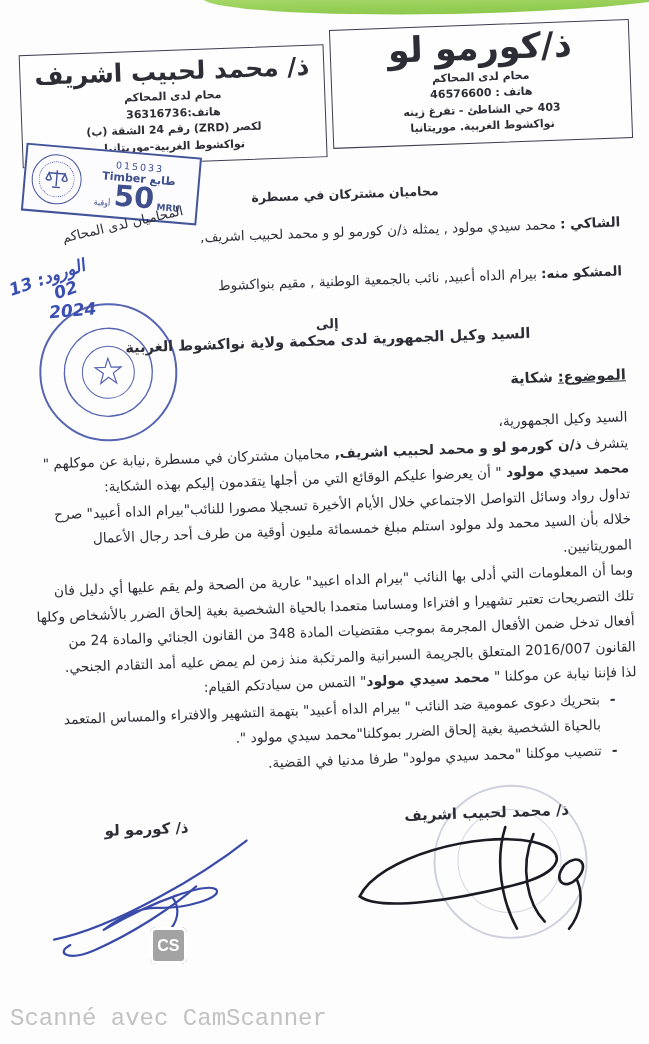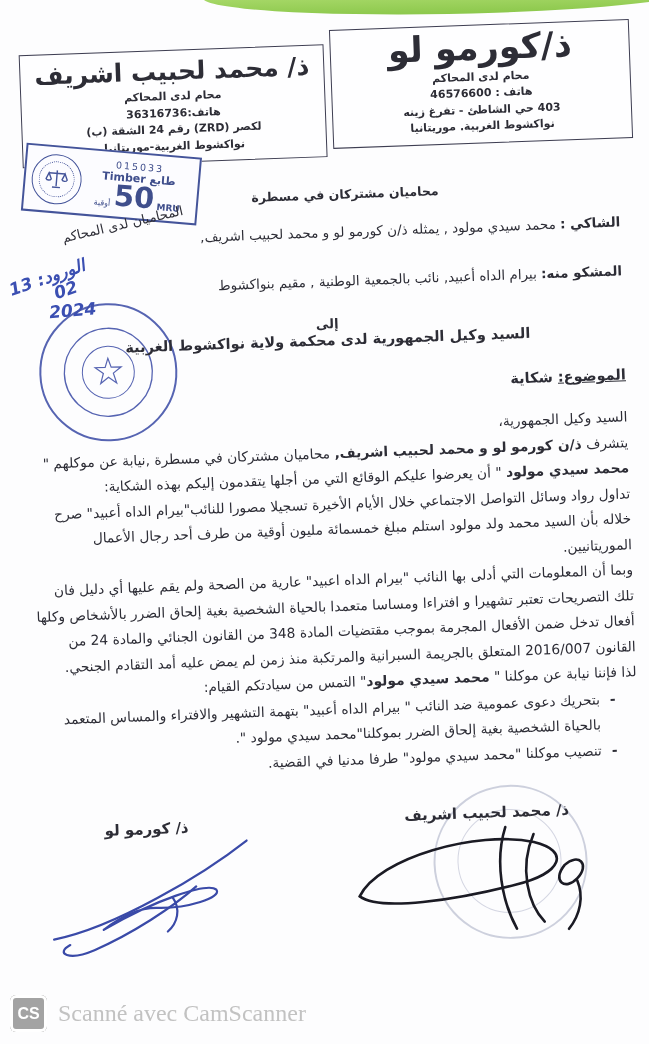--- a/index.html
+++ b/index.html
@@ -70,7 +70,7 @@
   .faint-circle::after{content:"";position:absolute;left:22px;top:22px;width:102px;height:102px;
         border:1.4px solid rgba(95,105,145,.26);border-radius:50%;}
   
-  .cs-bar{position:absolute;left:10px;bottom:12px;display:flex;align-items:center;gap:11px;direction:ltr;}
+  .cs-bar{position:absolute;left:10px;bottom:12px;display:flex;align-items:center;gap:11px;direction:ltr;flex-direction:column;}
   .cs-badge{width:37px;height:37px;background:#a3a3a3;border-radius:6px;position:relative;
         display:flex;align-items:center;justify-content:center;box-shadow:inset 0 0 0 3px #fff, inset 0 0 0 5px #a3a3a3;}
   .cs-badge span{color:#fff;font-weight:bold;font-size:16px;font-family:"Liberation Sans",sans-serif;}

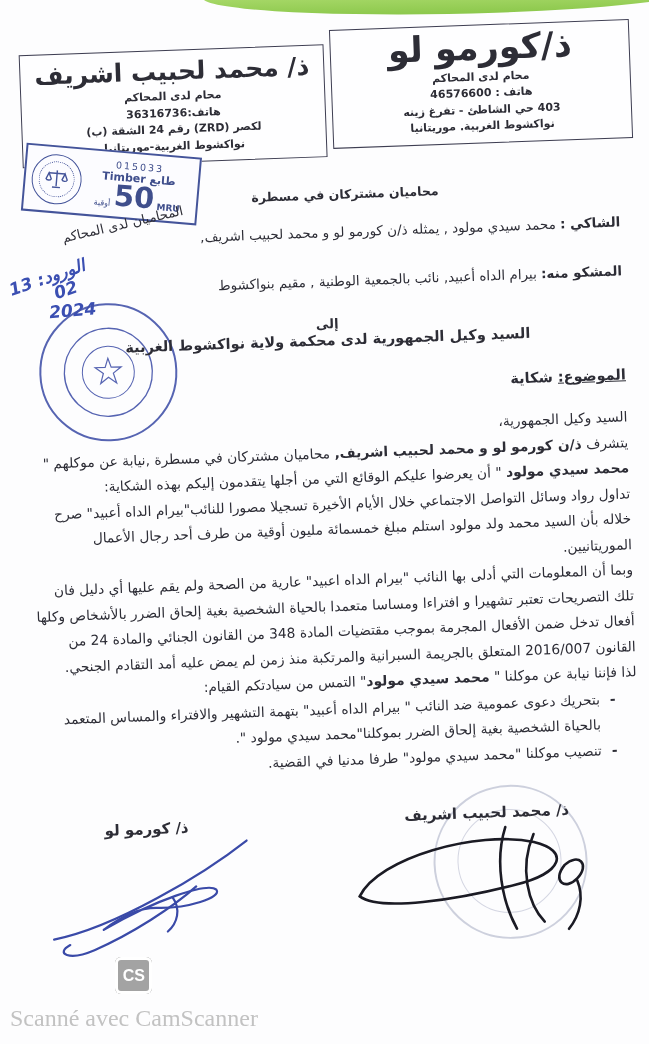--- a/index.html
+++ b/index.html
@@ -74,7 +74,7 @@
   .cs-badge{width:37px;height:37px;background:#a3a3a3;border-radius:6px;position:relative;
         display:flex;align-items:center;justify-content:center;box-shadow:inset 0 0 0 3px #fff, inset 0 0 0 5px #a3a3a3;}
   .cs-badge span{color:#fff;font-weight:bold;font-size:16px;font-family:"Liberation Sans",sans-serif;}
-  .cs-text{font-size:24px;color:#c2c2c2;font-family:Liberation Serif, serif;}
+  .cs-text{font-size:24px;color:#c2c2c2;font-family:Liberation Mono, monospace;margin-top:30px;}
 </style>
 </head>
 <body>

